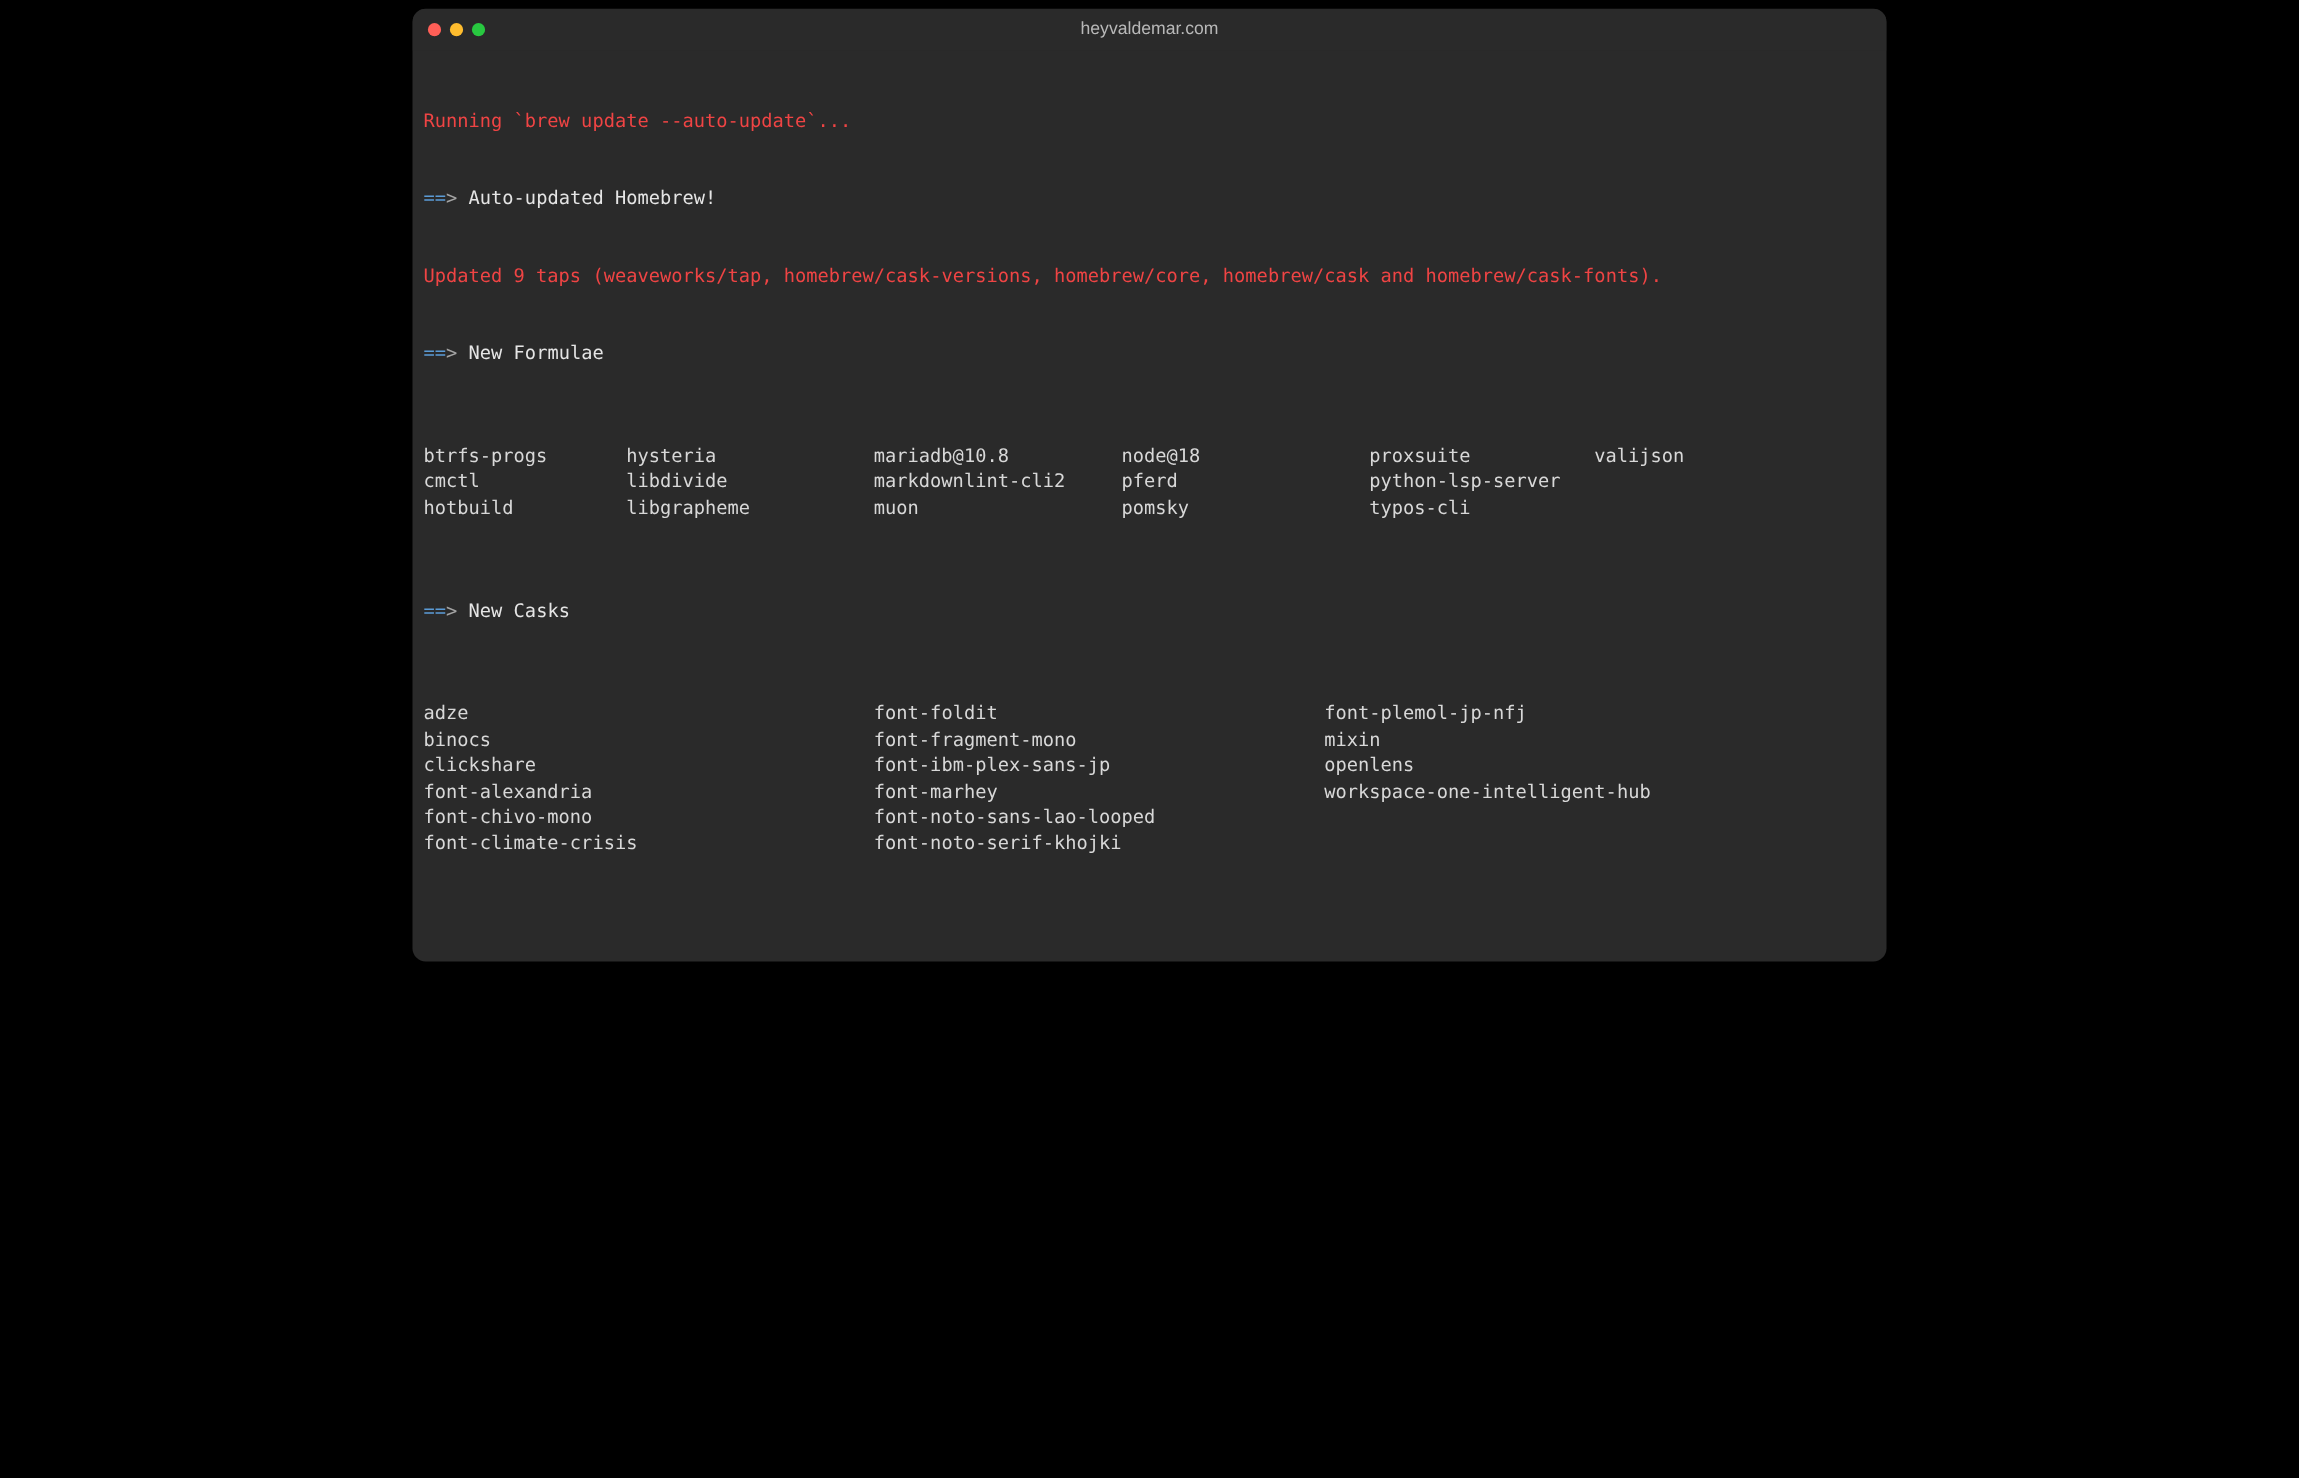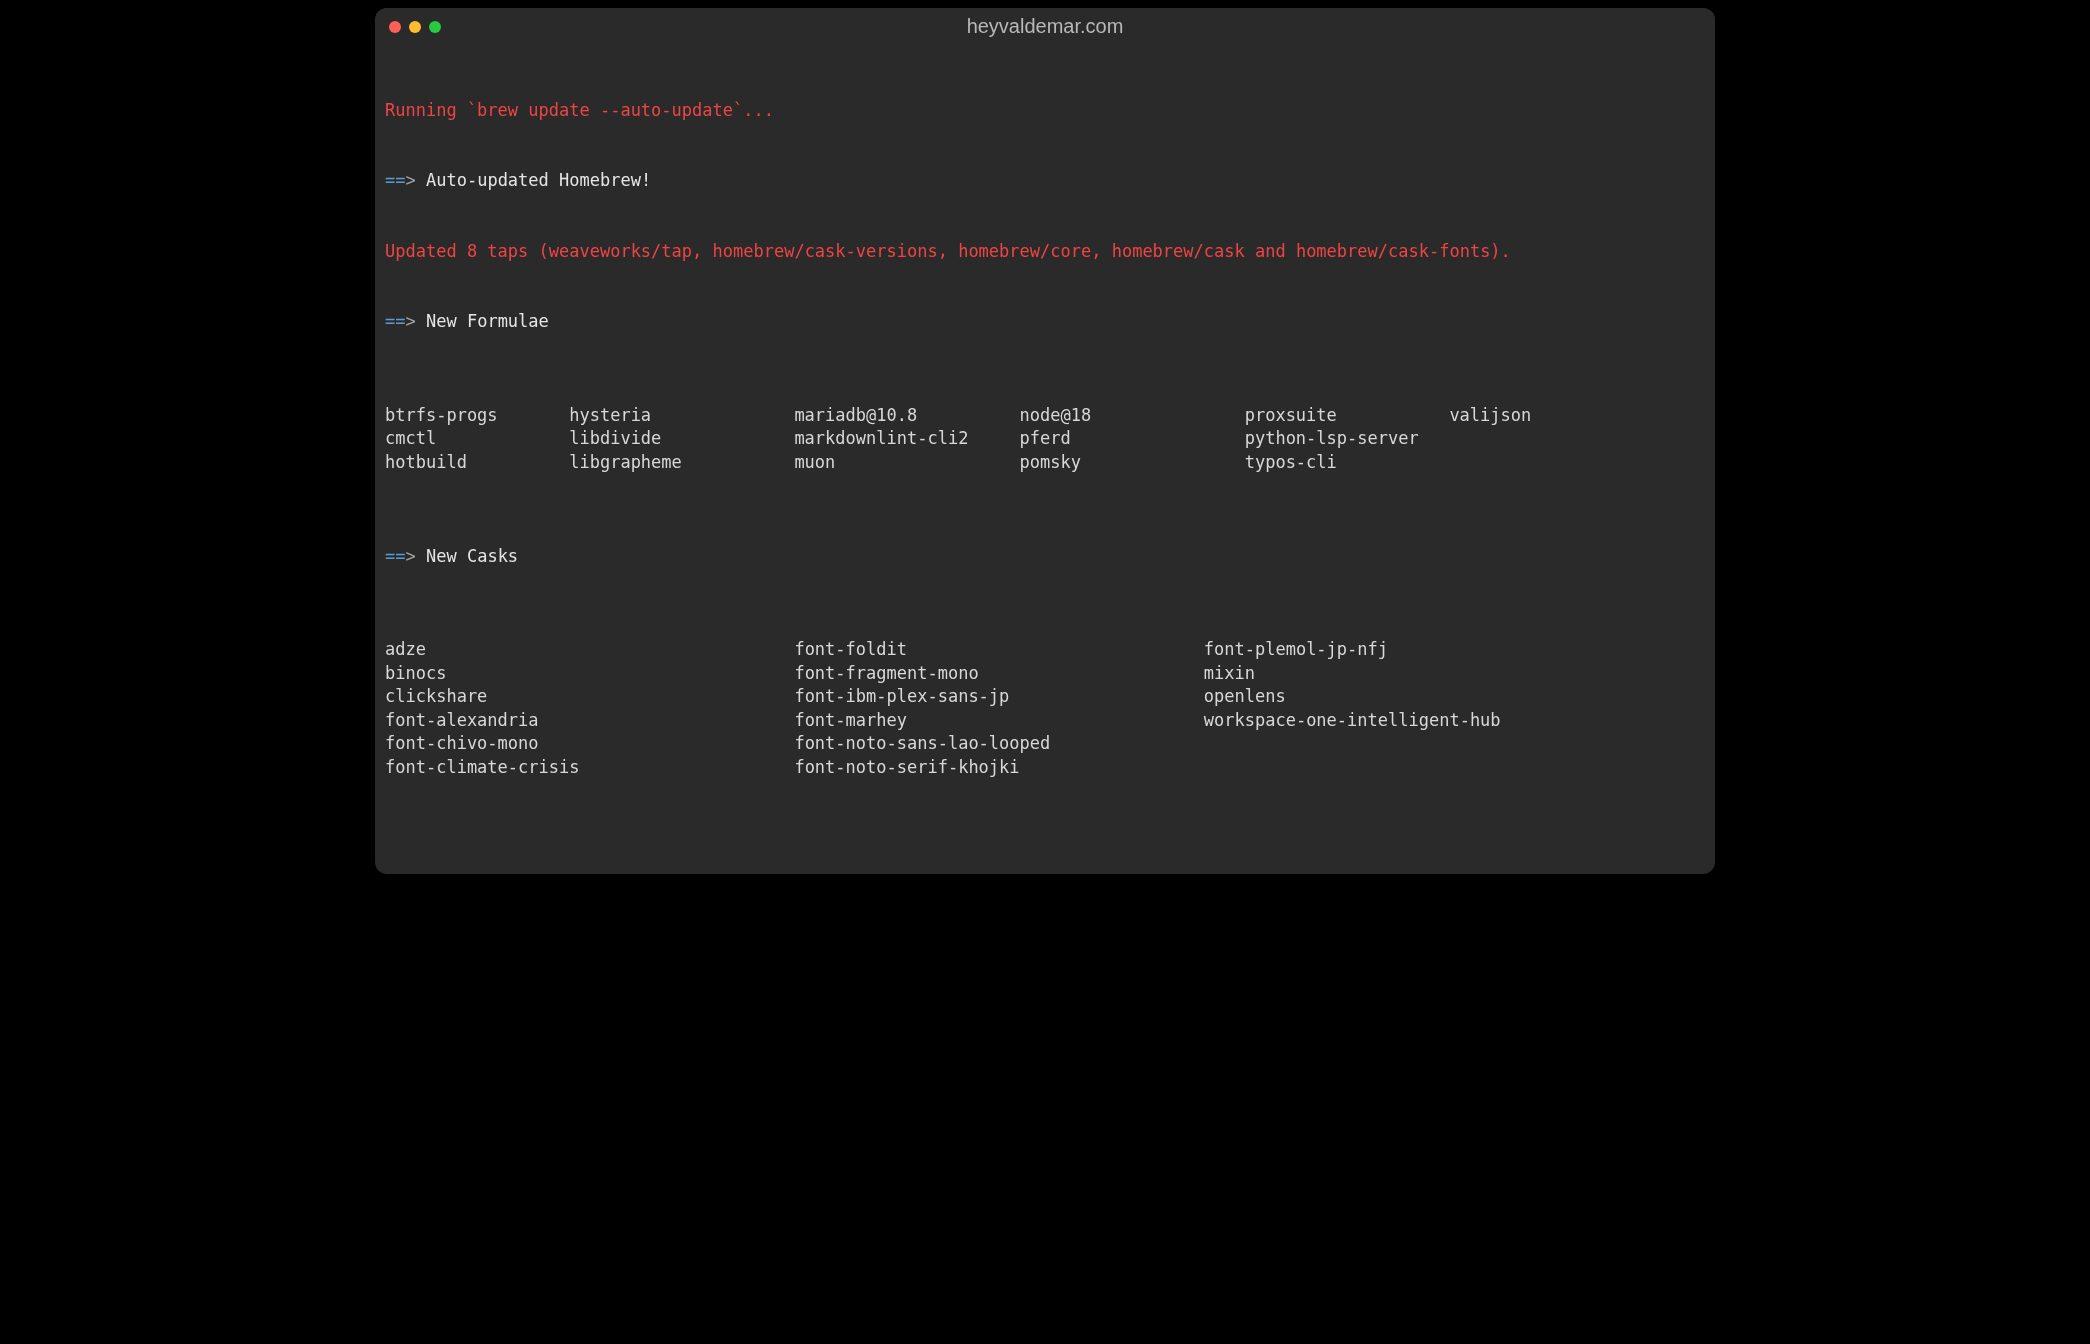--- a/index.html
+++ b/index.html
@@ -47,7 +47,7 @@
     left: 50%;
     transform: translateX(-50%);
     color: #b8b8b8;
-    font-size: 20px;
+    font-size: 16px;
     font-family: -apple-system, BlinkMacSystemFont, sans-serif;
     font-weight: 500;
   }

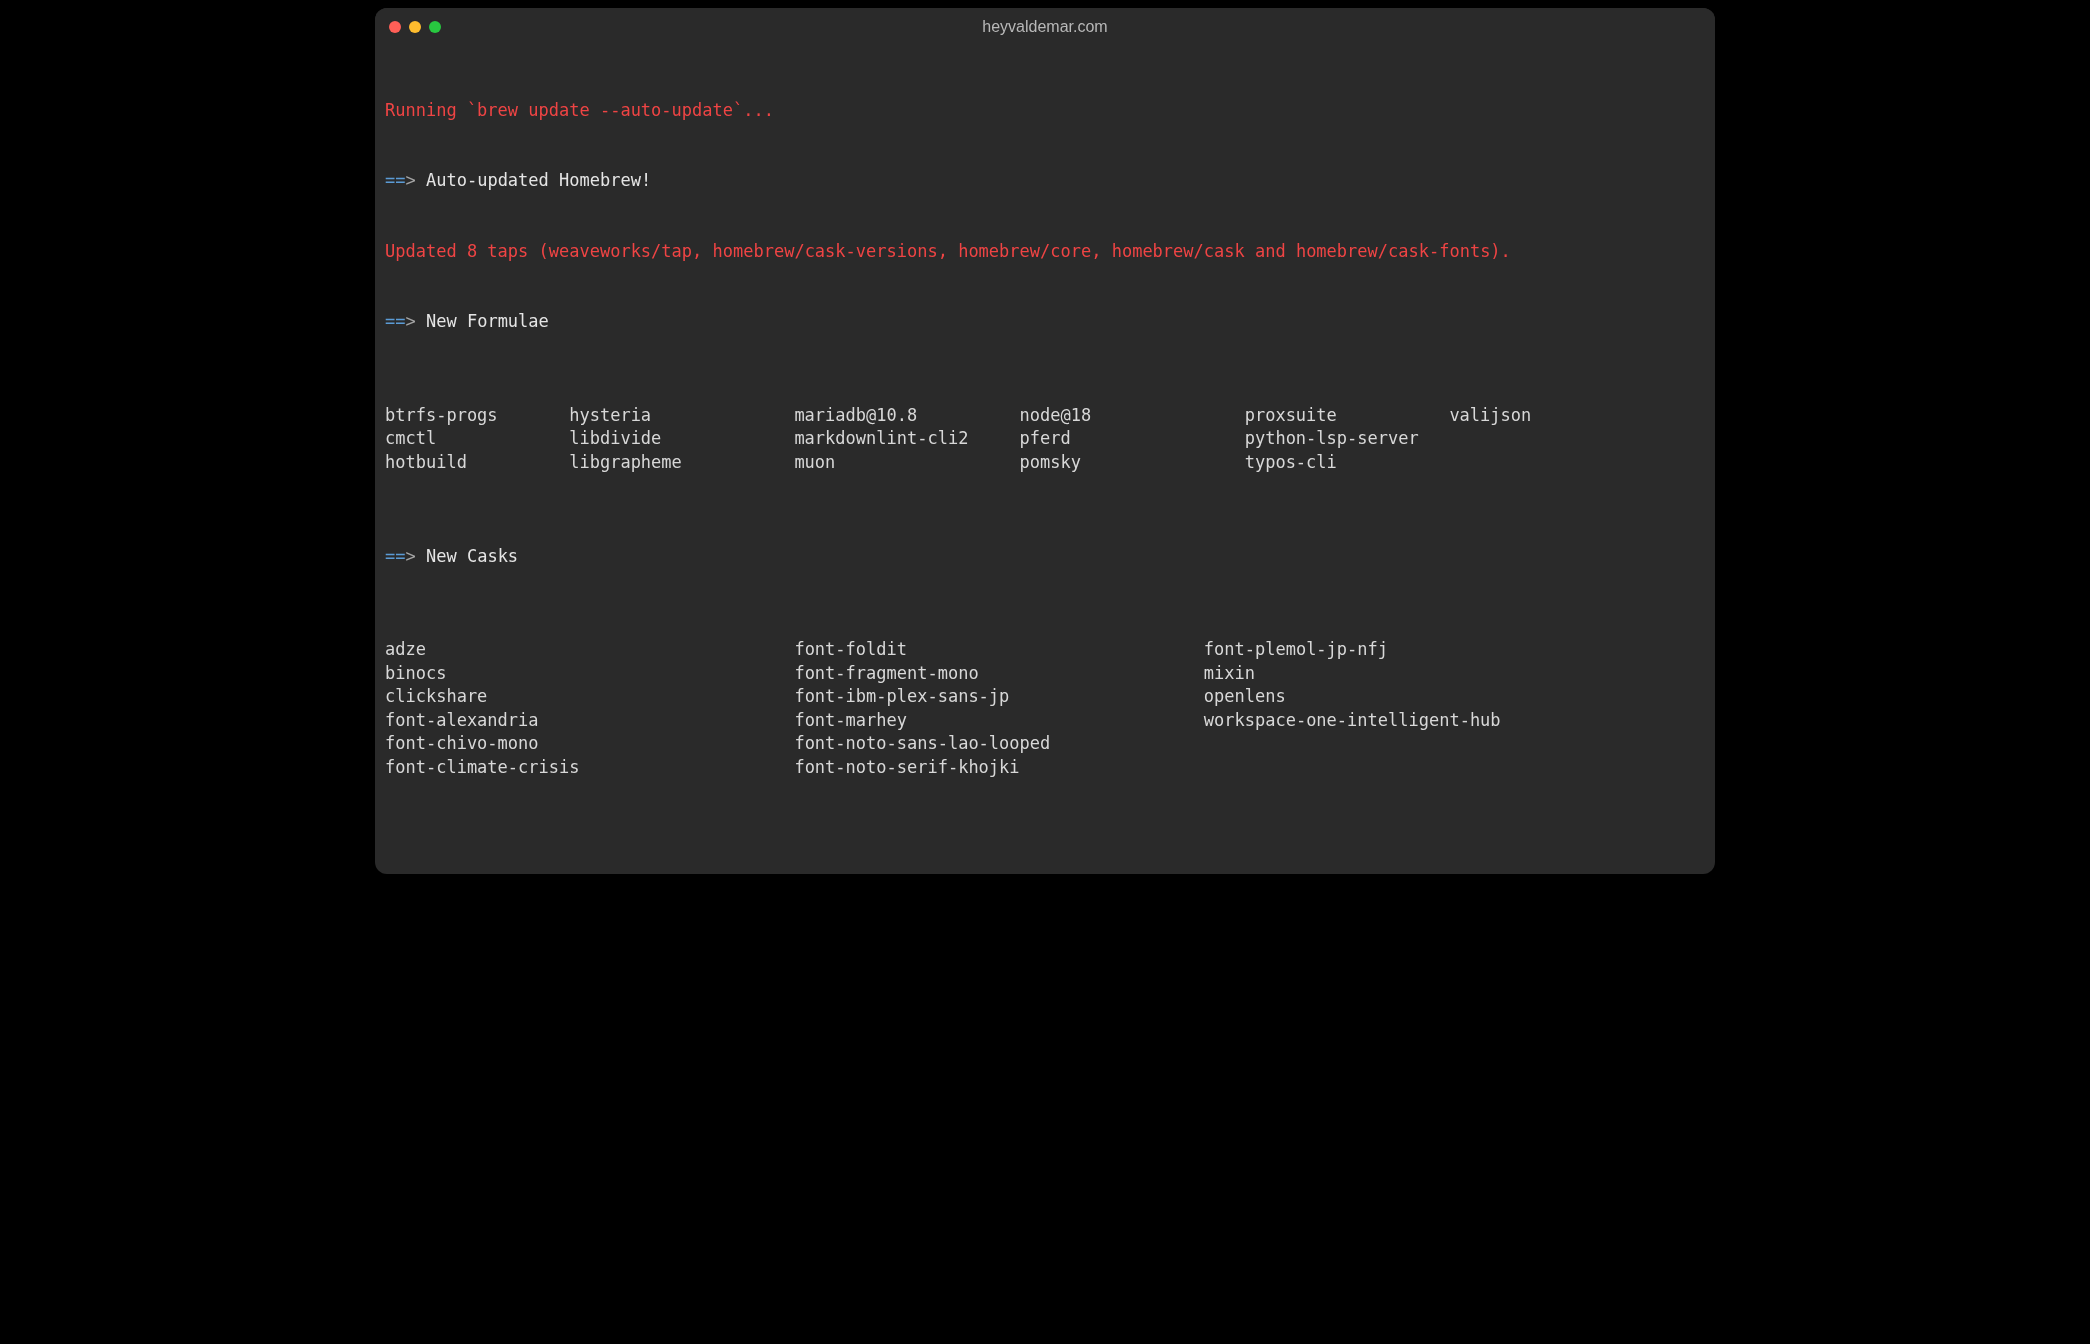--- a/index.html
+++ b/index.html
@@ -96,7 +96,7 @@
   <div class="terminal-body">
     <span class="line dim">Running `brew update --auto-update`...</span>
     <span class="line"><span class="arrow">==</span><span class="arrow-gt">&gt;</span> <span class="heading">Auto-updated Homebrew!</span></span>
-    <span class="line dim">Updated 8 taps (weaveworks/tap, homebrew/cask-versions, homebrew/core, homebrew/cask and homebrew/cask-fonts).</span>
+    <span class="line dim">Updated 9 taps (weaveworks/tap, homebrew/cask-versions, homebrew/core, homebrew/cask and homebrew/cask-fonts).</span>
     <span class="line"><span class="arrow">==</span><span class="arrow-gt">&gt;</span> <span class="heading">New Formulae</span></span>
 
     <div id="formulae-block"><span class="line cols"><span class="col col6-1">btrfs-progs</span><span class="col col6-2">hysteria</span><span class="col col6-3">mariadb@10.8</span><span class="col col6-4">node@18</span><span class="col col6-5">proxsuite</span><span class="col col6-6">valijson</span></span><span class="line cols"><span class="col col6-1">cmctl</span><span class="col col6-2">libdivide</span><span class="col col6-3">markdownlint-cli2</span><span class="col col6-4">pferd</span><span class="col col6-5">python-lsp-server</span><span class="col col6-6"></span></span><span class="line cols"><span class="col col6-1">hotbuild</span><span class="col col6-2">libgrapheme</span><span class="col col6-3">muon</span><span class="col col6-4">pomsky</span><span class="col col6-5">typos-cli</span><span class="col col6-6"></span></span></div>

